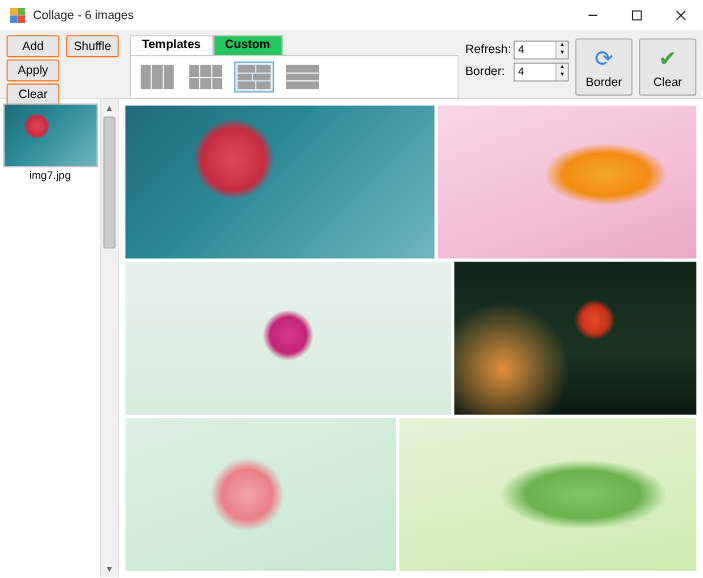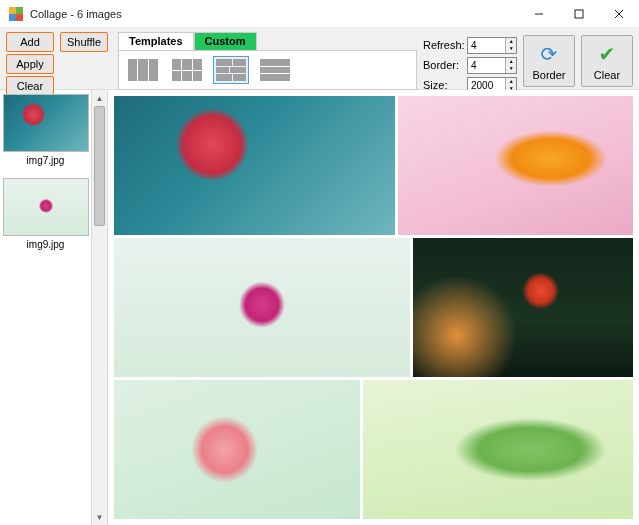--- a/index.html
+++ b/index.html
@@ -183,16 +183,6 @@
           </div>
       </div>
     </div>
-    <div class="prow">
-      <span class="plabel">Size:</span>
-      <div class="spinner">
-        <input value="2000" style="">
-        <div class="spinbtns">
-            <div class="spinup">▲</div>
-            <div class="spindown">▼</div>
-          </div>
-      </div>
-    </div>
   </div>
 
   <div class="bigbtn refresh">

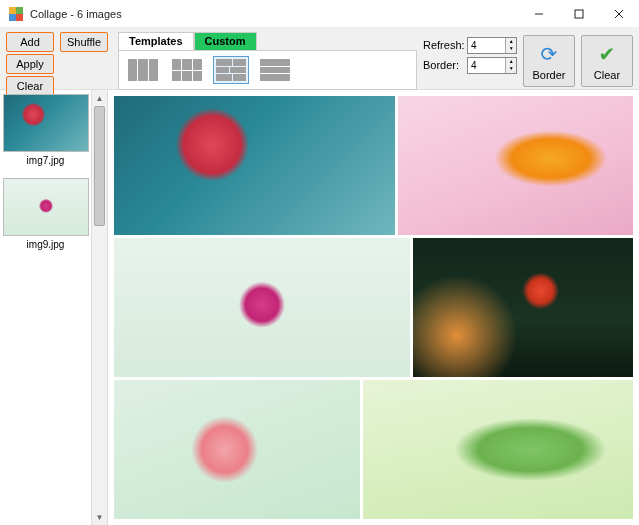--- a/index.html
+++ b/index.html
@@ -39,7 +39,7 @@
 
 .content { display: flex; height: calc(525px - 28px - 62px); }
 .sidebar { width: 108px; border-right: 1px solid #ddd; display: flex; position: relative; }
-.thumbs { flex: 1; overflow-y: hidden; padding: 4px; display: flex; flex-direction: column; gap: 6px; }
+.thumbs { flex: 1; overflow-y: hidden; padding: 4px; display: flex; flex-direction: column; gap: 20px; }
 .thumb { display: flex; flex-direction: column; align-items: center; }
 .timg { width: 86px; height: 58px; border: 1px solid #bbb; }
 .tlabel { font-size: 10px; padding: 3px 0 6px 0; }

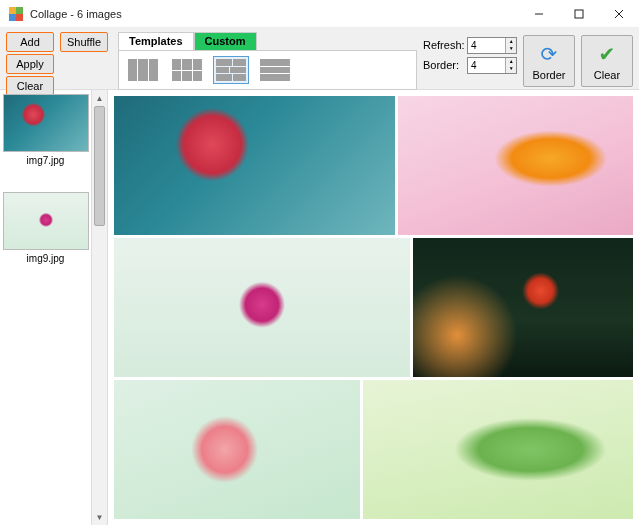--- a/index.html
+++ b/index.html
@@ -202,10 +202,6 @@
           <div class="timg img-red-teal"></div>
           <div class="tlabel">img7.jpg</div>
         </div>
-        <div class="thumb">
-          <div class="timg img-pink-flower"></div>
-          <div class="tlabel">img9.jpg</div>
-        </div>
       </div>
     <div class="vscroll">
       <div class="vsbtn">▲</div>

